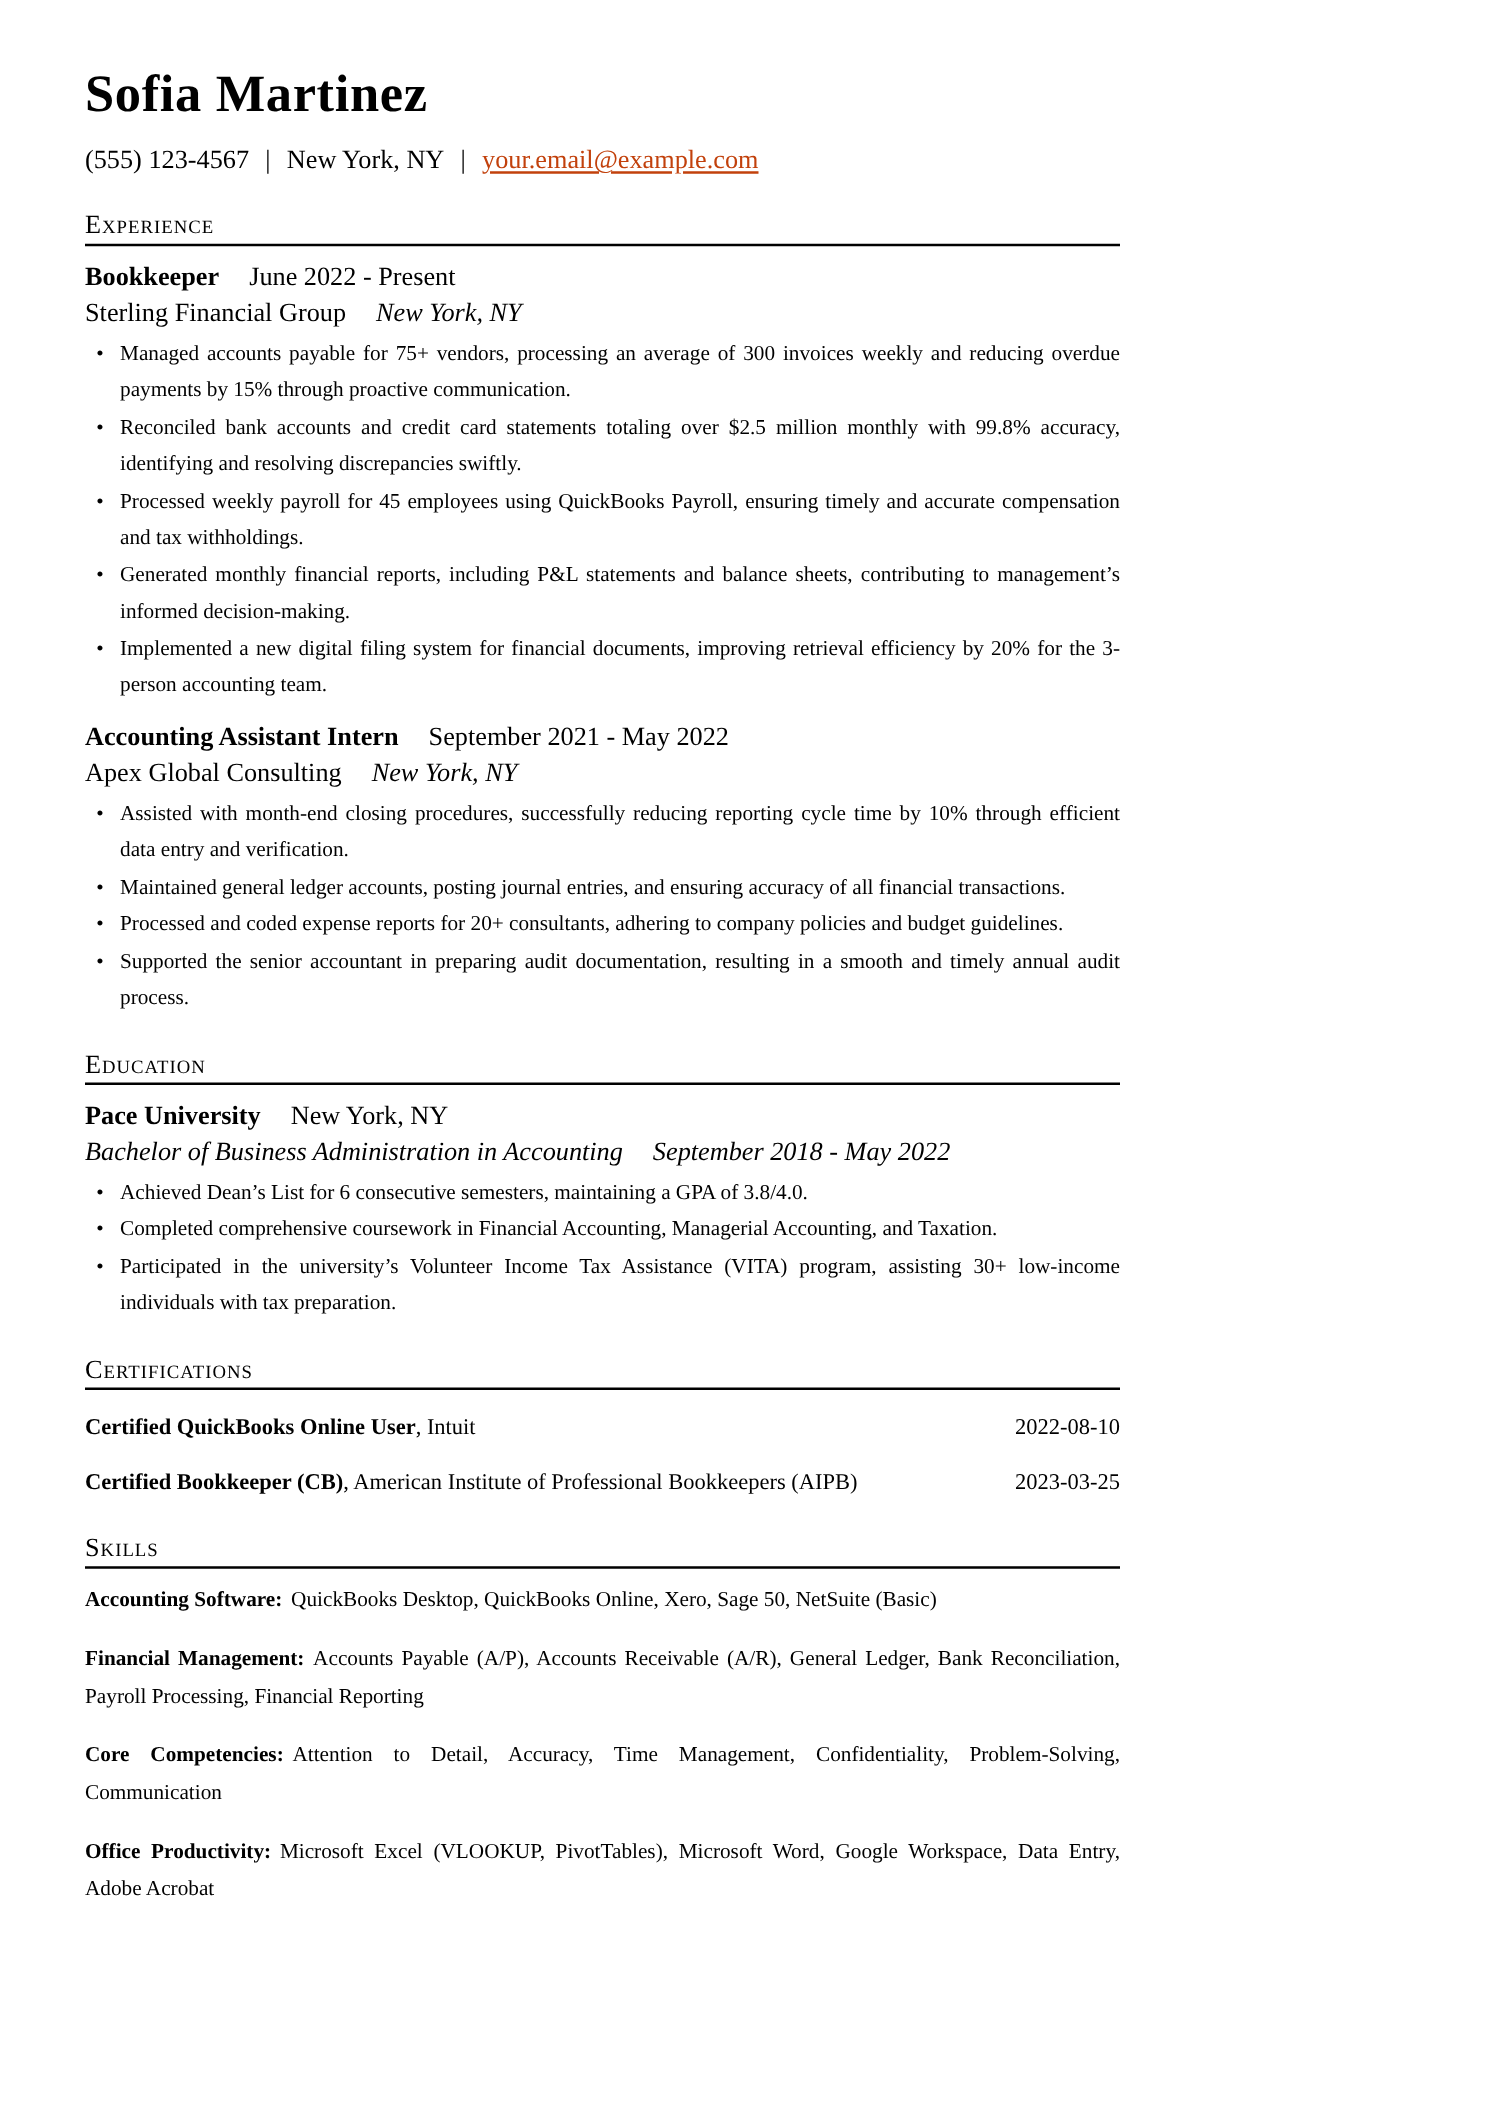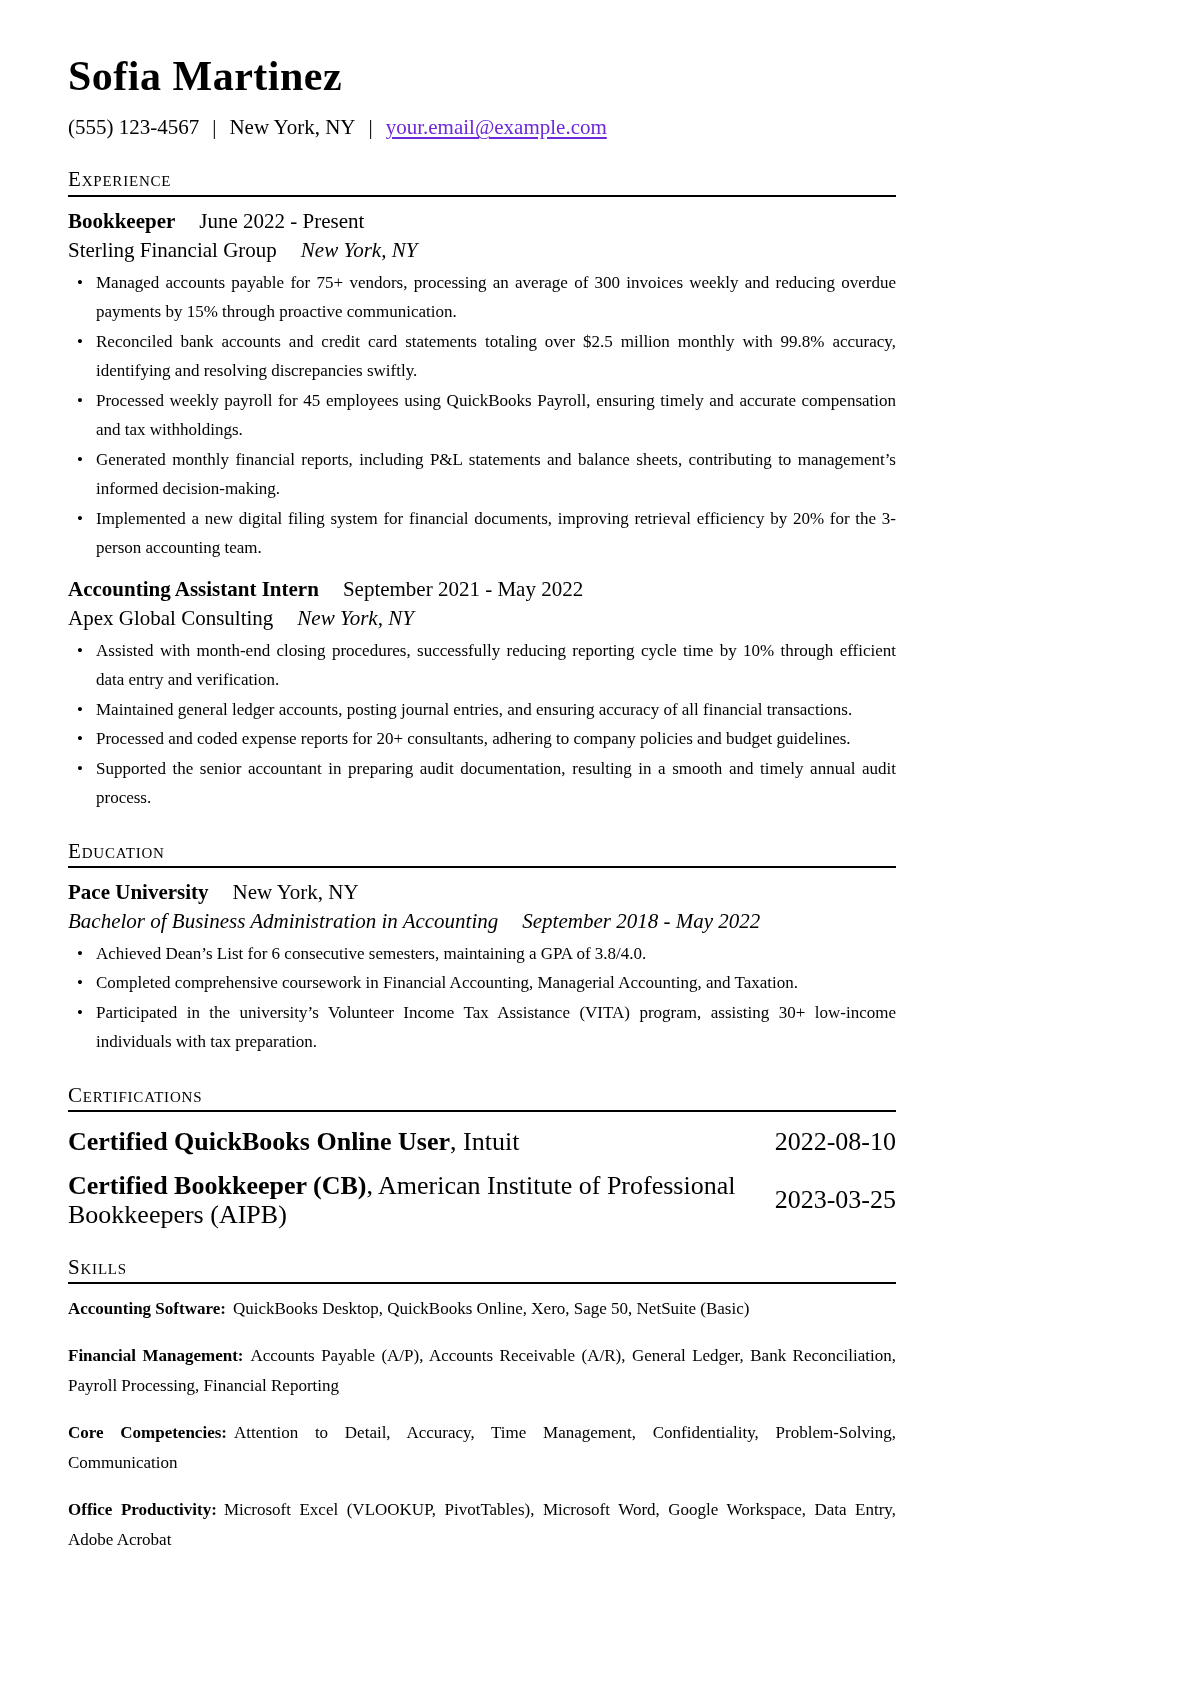--- a/index.html
+++ b/index.html
@@ -28,7 +28,7 @@
   }
   .contact .sep { margin: 0 13px; }
   .contact a.email {
-    color: #6d28d9;
+    color: #c2410c;
     text-decoration: underline;
     text-underline-offset: 3px;
   }

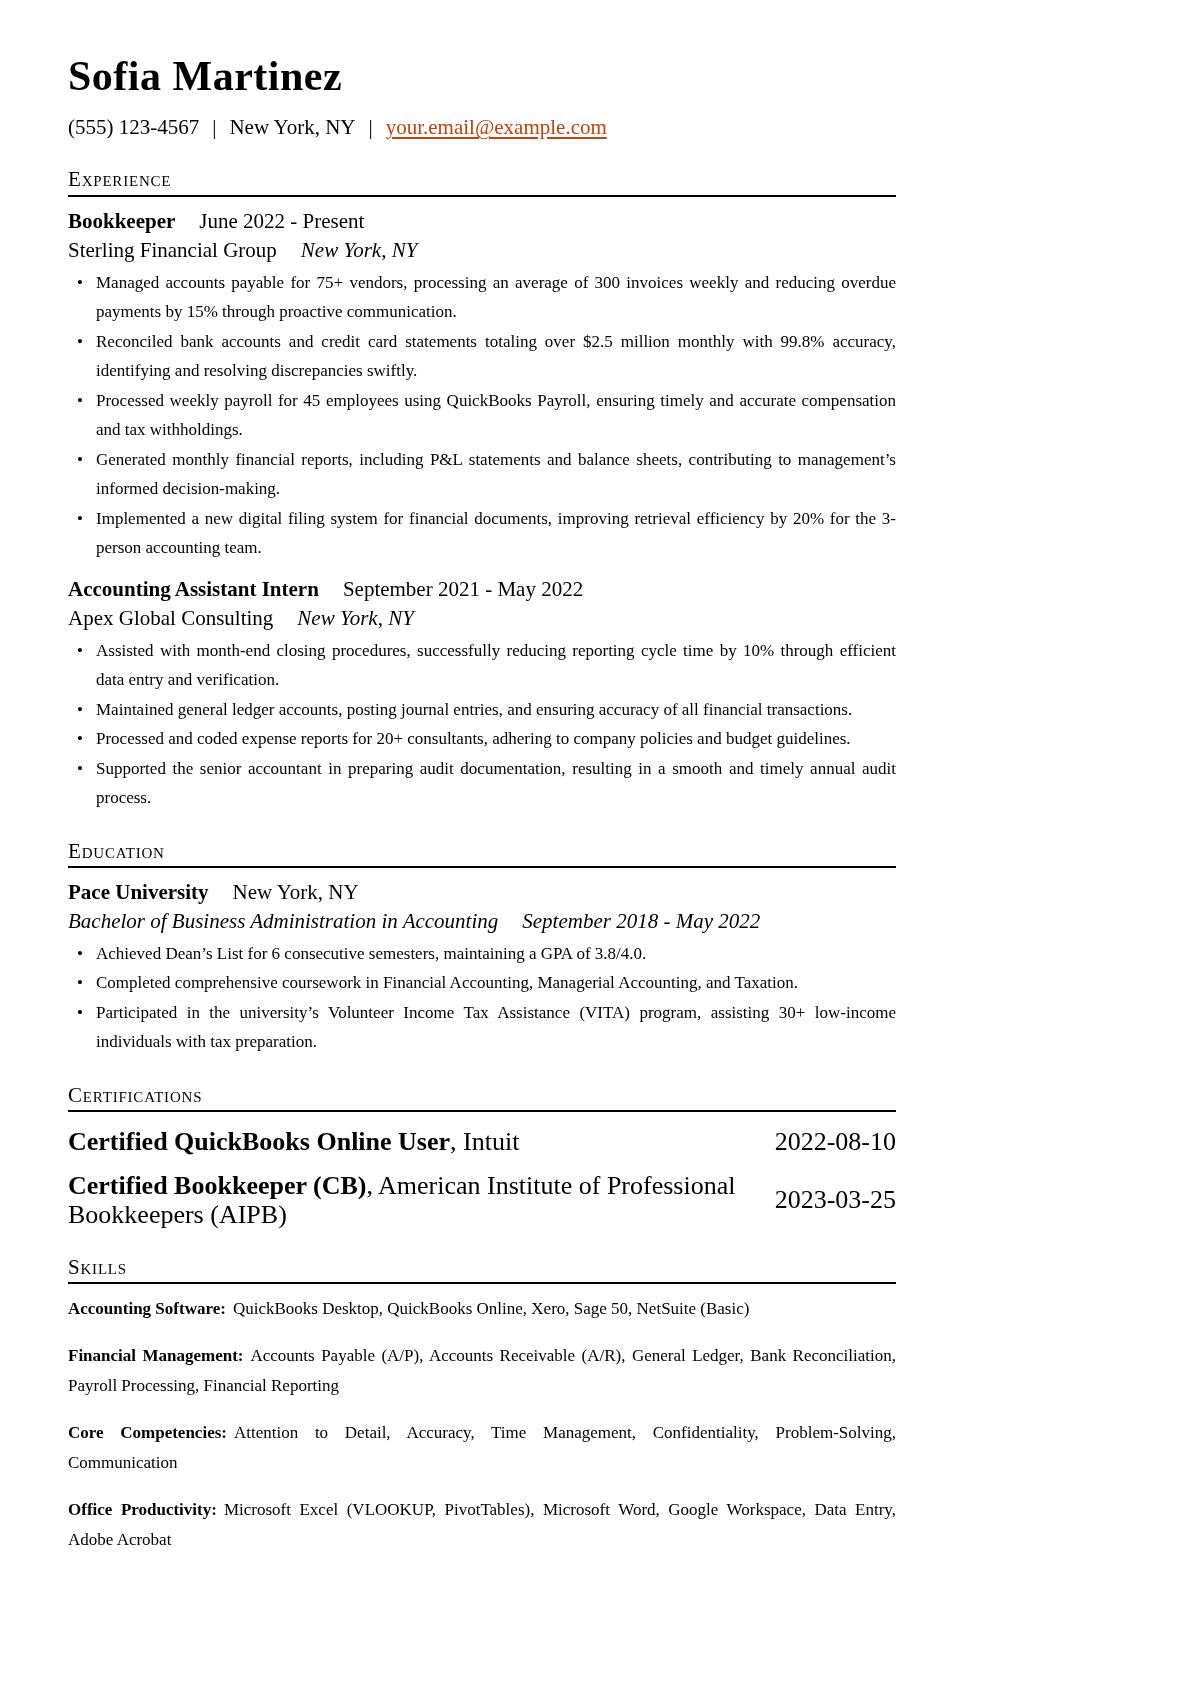--- a/index.html
+++ b/index.html
@@ -80,7 +80,7 @@
     display: flex;
     justify-content: space-between;
     align-items: center;
-    font-size: 26px;
+    font-size: 18px;
     line-height: 29px;
     margin: 15px 0;
   }

